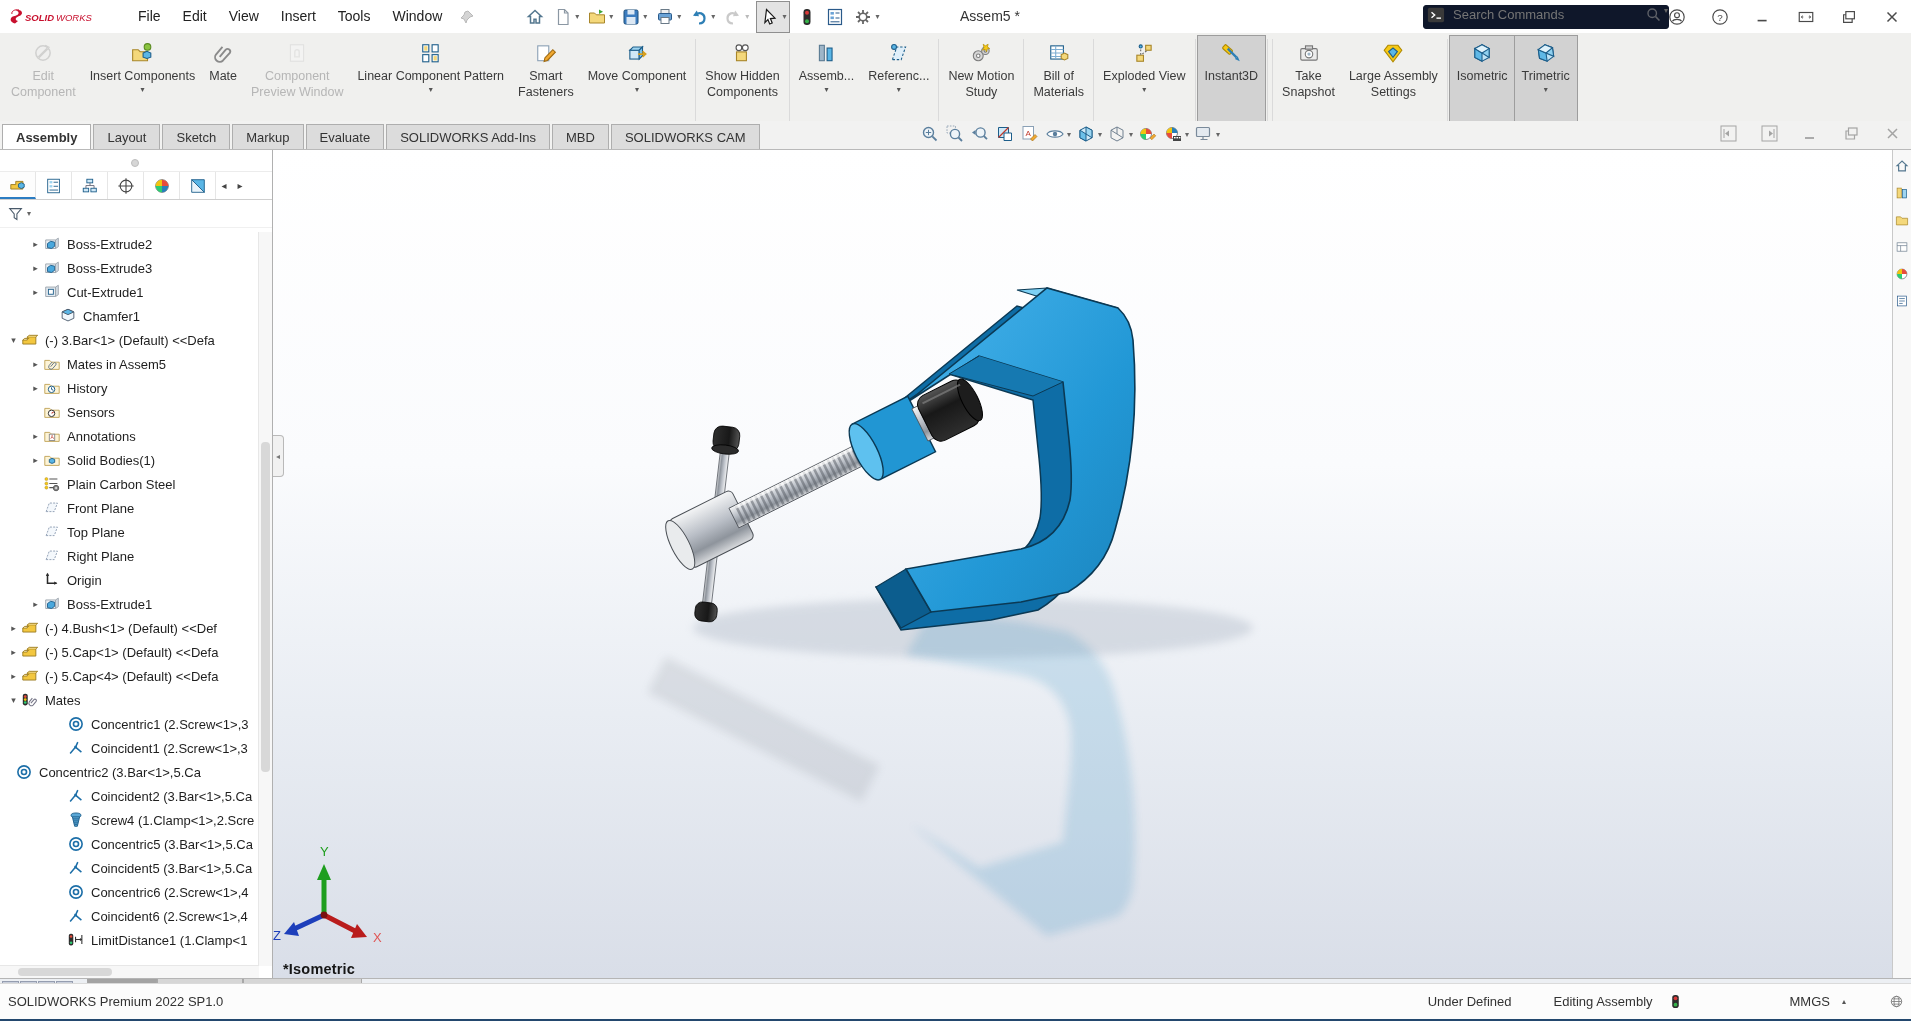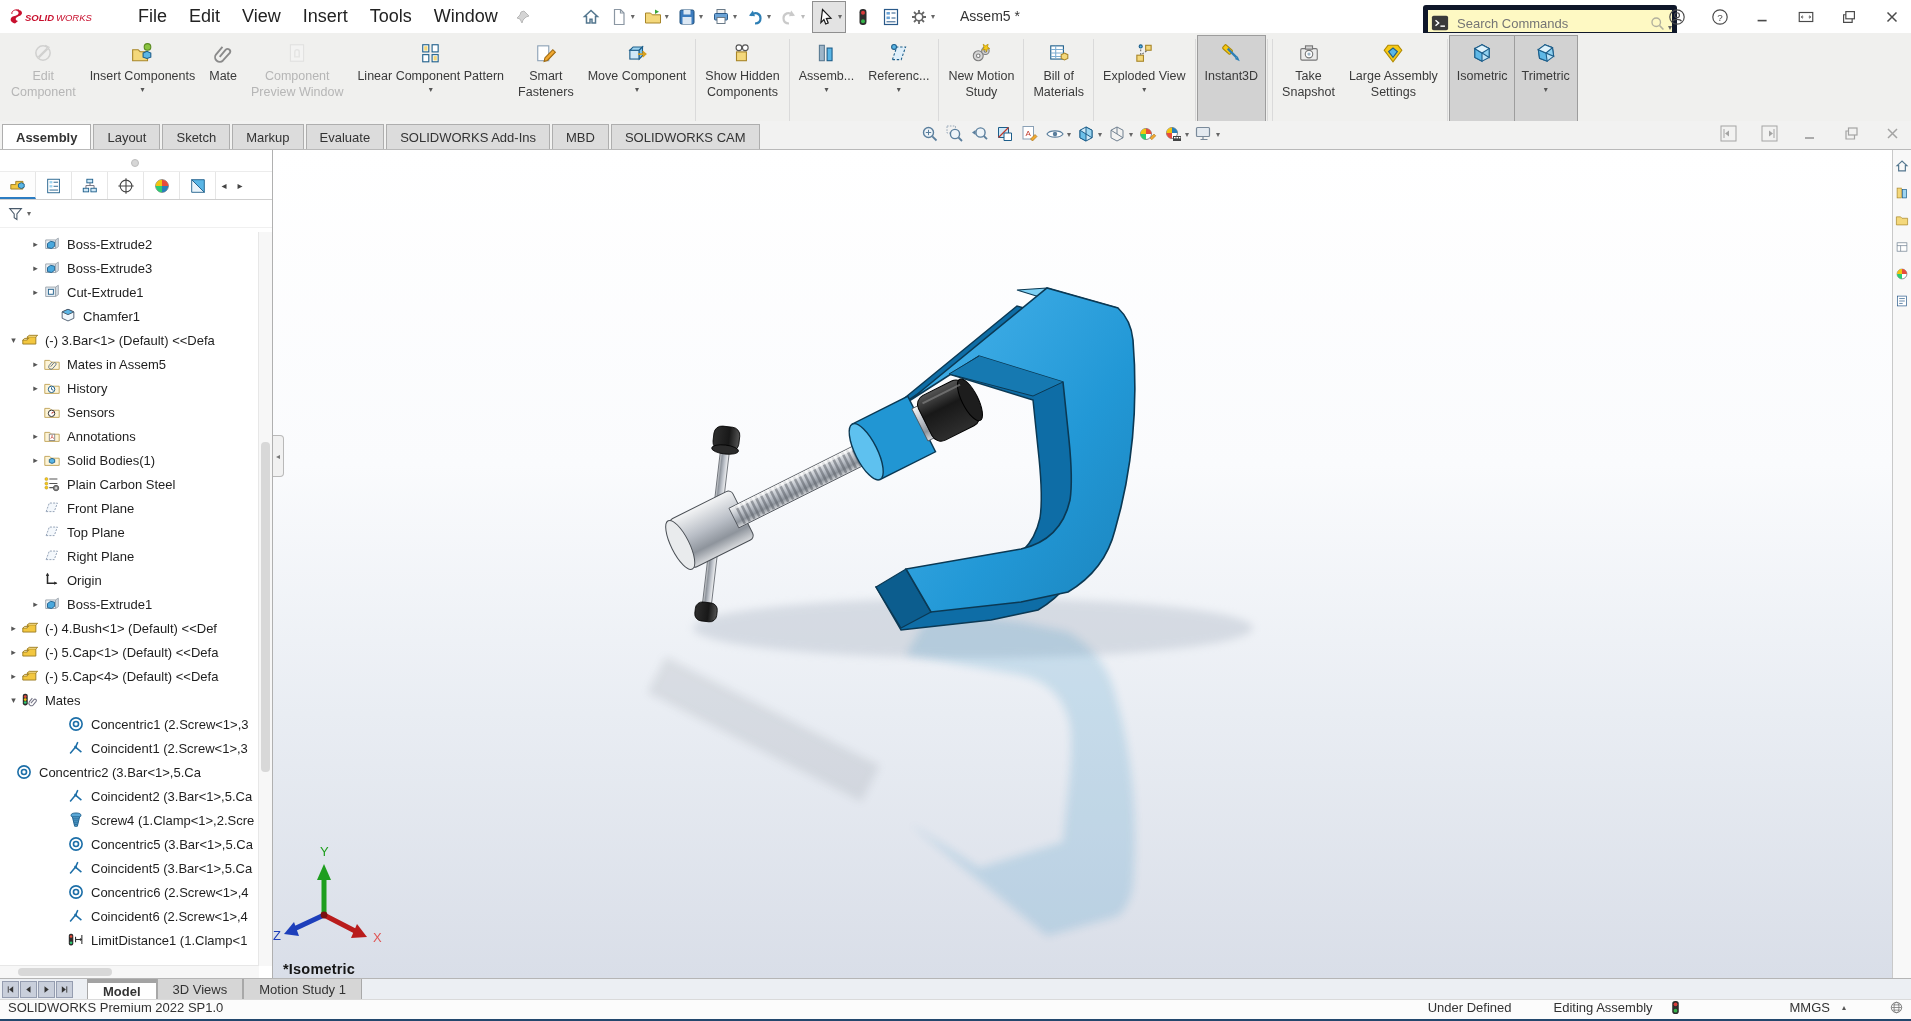--- a/index.html
+++ b/index.html
@@ -12,7 +12,7 @@
   .menubar{position:absolute;top:0;left:0;right:0;height:33px;background:#fff;display:flex;align-items:center}
   .logo{display:flex;align-items:flex-end;margin-left:8px;width:105px;height:22px}
   .menus{display:flex;margin-left:14px}
-  .menu-item{padding:0 11px;font-size:18px;color:#222;line-height:33px;cursor:default}
+  .menu-item{padding:0 11px;font-size:14px;color:#222;line-height:33px;cursor:default}
   .pin{width:16px;height:16px;margin-left:6px;opacity:.6}
   .qt{display:flex;align-items:center;margin-left:46px}
   .tool{display:flex;align-items:center;padding:0 4px;height:28px}

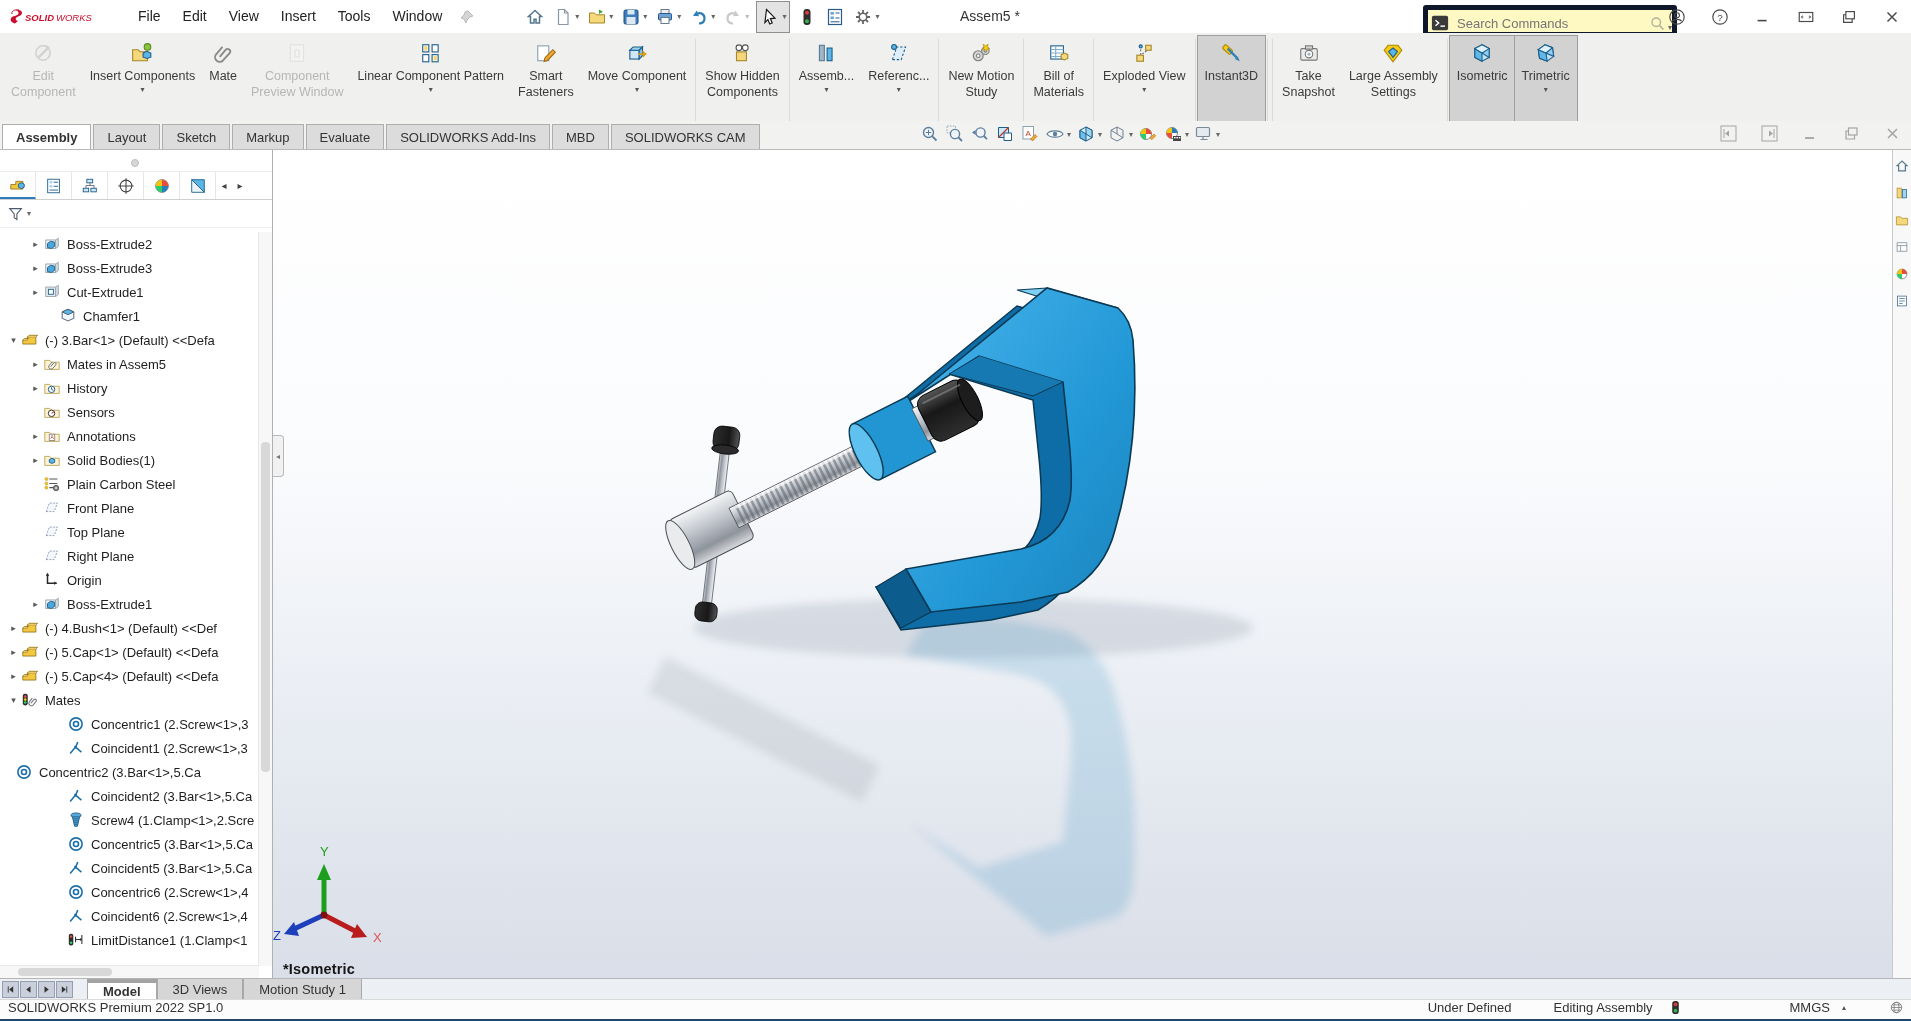--- a/index.html
+++ b/index.html
@@ -21,8 +21,8 @@
   .tool.disabled{filter:grayscale(1) opacity(.45)}
   .dd{font-size:8px;color:#666;margin-left:2px}
   .doc-title{position:absolute;left:905px;top:0;width:170px;text-align:center;font-size:14px;color:#333;line-height:33px}
-  .search{position:absolute;left:1423px;top:5px;width:244px;height:22px;border:5px solid #0f172a;border-radius:3px;
-          display:flex;align-items:flex-end;background:#fef9c3}
+  .search{position:absolute;left:1423px;top:5px;width:244px;height:22px;border:1px solid #0f172a;border-radius:3px;
+          display:flex;align-items:flex-start;background:#0f172a}
   .search .prompt{width:20px;height:18px;margin:0 5px 0 2px}
   .search input{border:none;outline:none;flex:1;font-size:13px;color:#888;font-family:"Liberation Sans",sans-serif;background:transparent}
   .search .mag{width:17px;height:17px;opacity:.65}

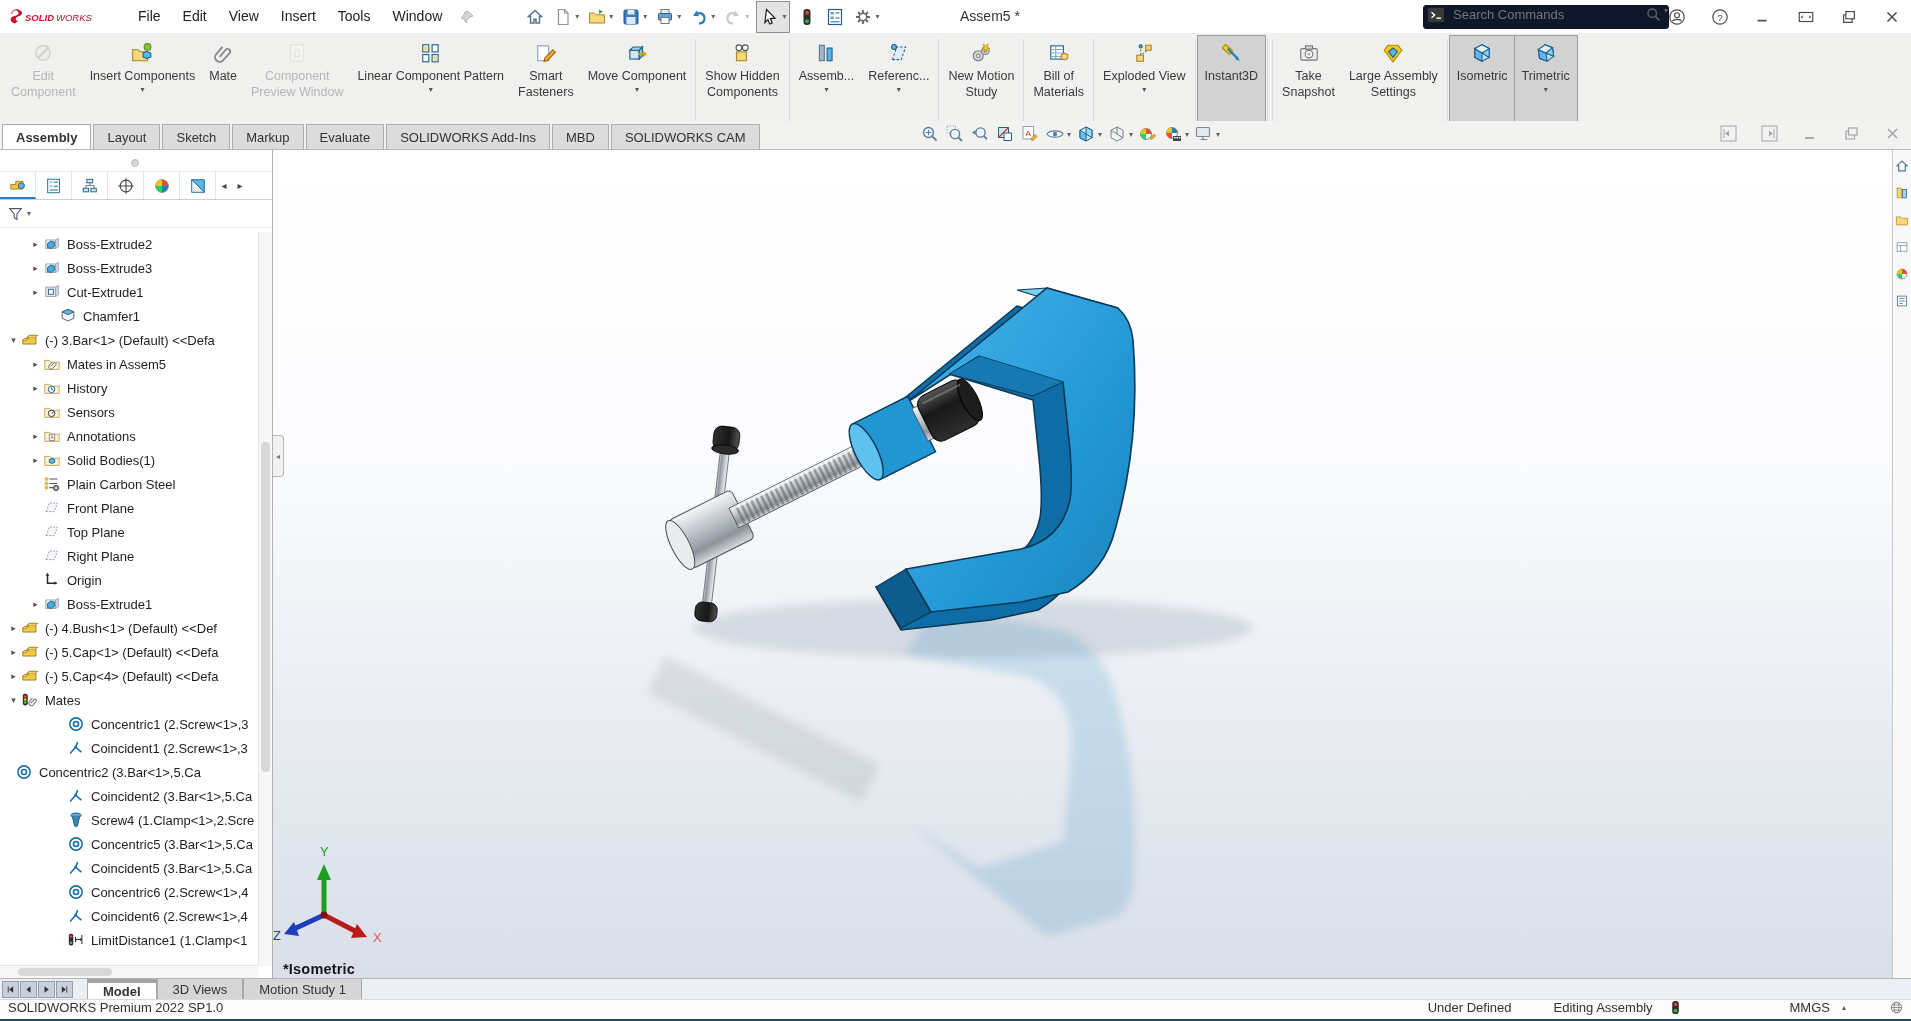--- a/index.html
+++ b/index.html
@@ -95,7 +95,7 @@
 
   
   .statusbar{position:absolute;left:0;right:0;bottom:0;height:19px;background:#fcfcfc;border-top:1px solid #dadada;
-             border-bottom:2px solid #23486e;display:flex;align-items:flex-start;font-size:13px;color:#333;padding:0 8px}
+             border-bottom:2px solid #23486e;display:flex;align-items:center;font-size:13px;color:#333;padding:8px 8px}
   .statusbar .left{flex:0 0 auto}
   .statusbar .right{margin-left:auto;display:flex;align-items:center}
   .statusbar .ic{width:13px;height:15px}

